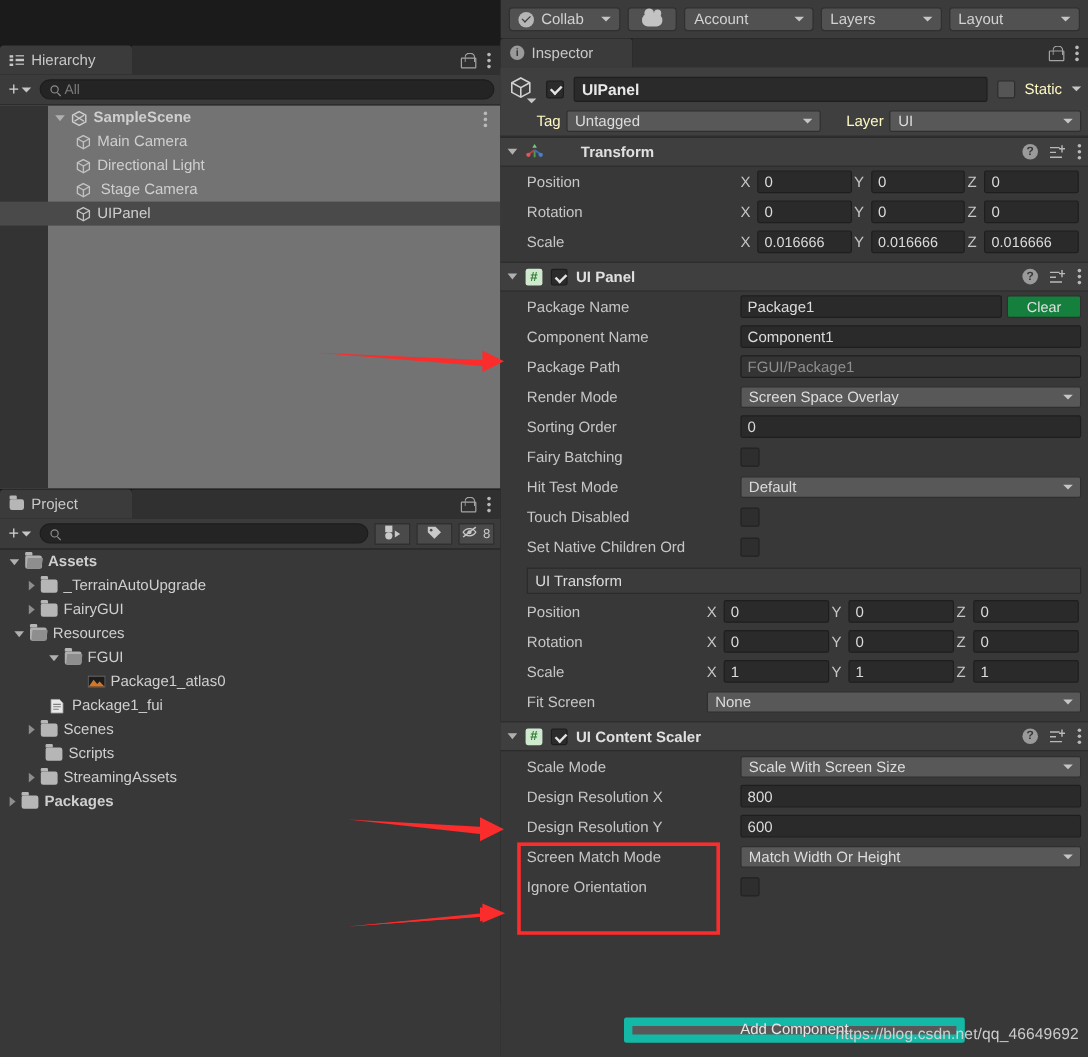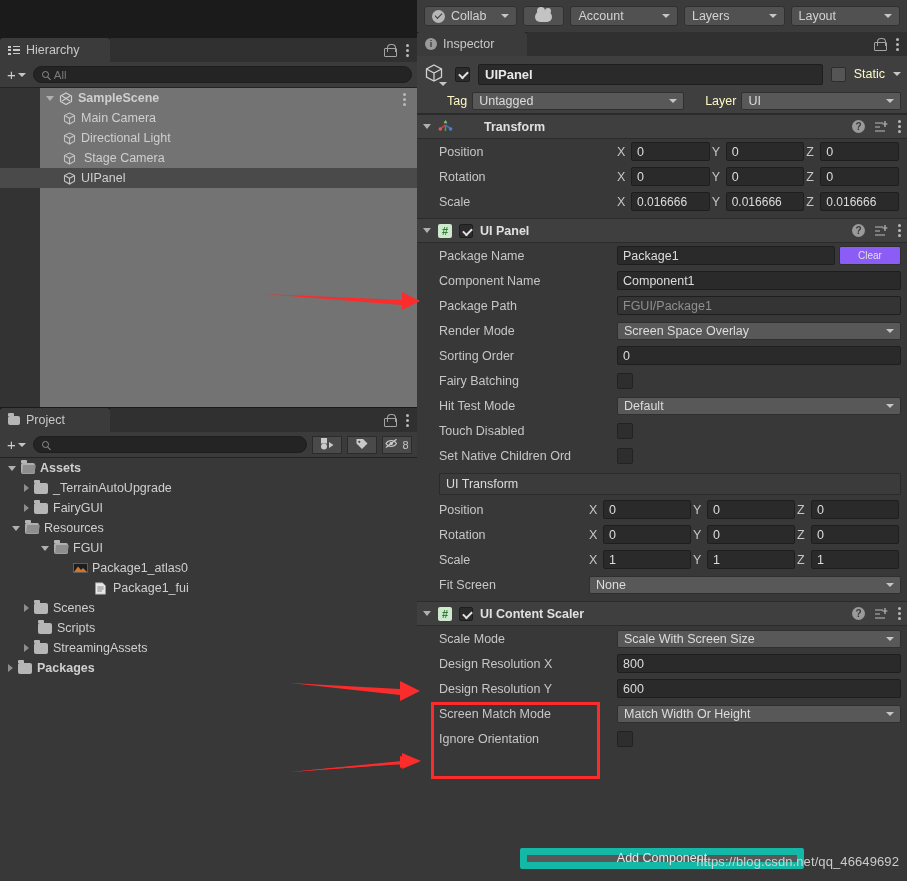--- a/index.html
+++ b/index.html
@@ -114,7 +114,7 @@
   .vec .ax{ width:14px; color:#c6c6c6; font-size:12.5px; flex:none; text-align:left;}
   .vec .field{ flex:1; min-width:0; margin-right:2px;}
   .sm-chk{ width:16px;height:16px;background:#2e2e2e;border:1px solid #222; border-radius:2px;}
-  .btn-clear{ width:62px; height:19px; background:#8b5cf6; border:1px solid #2f2f2f; border-radius:2px; display:flex; align-items:center; justify-content:center; font-size:10px; color:#e0e0e0; margin-left:4px; flex:none;}
+  .btn-clear{ width:62px; height:19px; background:#15803d; border:1px solid #2f2f2f; border-radius:2px; display:flex; align-items:center; justify-content:center; font-size:12px; color:#e0e0e0; margin-left:4px; flex:none;}
   .section-title{ margin:5px 6px 2px 22px; height:22px; background:#3b3b3b; border:1px solid #2b2b2b; display:flex; align-items:center; padding:0 6px; font-size:12.5px; color:#dcdcdc;}
 
   .addcomp-wrap{ position:absolute; left:417px; bottom:0; width:490px; height:46px; background:#383838; display:flex; align-items:center; justify-content:center;}

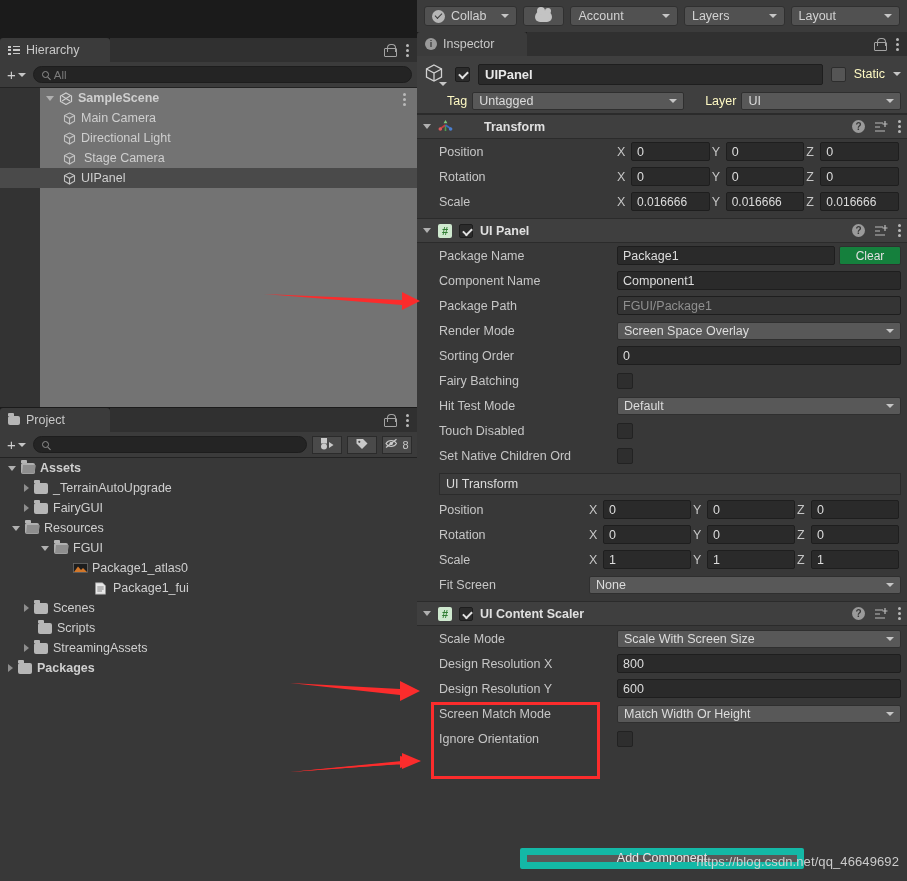--- a/index.html
+++ b/index.html
@@ -342,7 +342,7 @@
         </span>
         <span>Package1_atlas0</span>
       </div>
-      <div class="p-row" style="padding-left:94px">
+      <div class="p-row" style="padding-left:41px">
         <span class="icon-sq">
           <svg width="13" height="13" viewBox="0 0 13 13">
               <path d="M1.5 0.8 L8.5 0.8 L11.5 3.8 L11.5 12.2 L1.5 12.2 Z" fill="#e8e8e8" stroke="#9a9a9a" stroke-width="0.7"></path>

